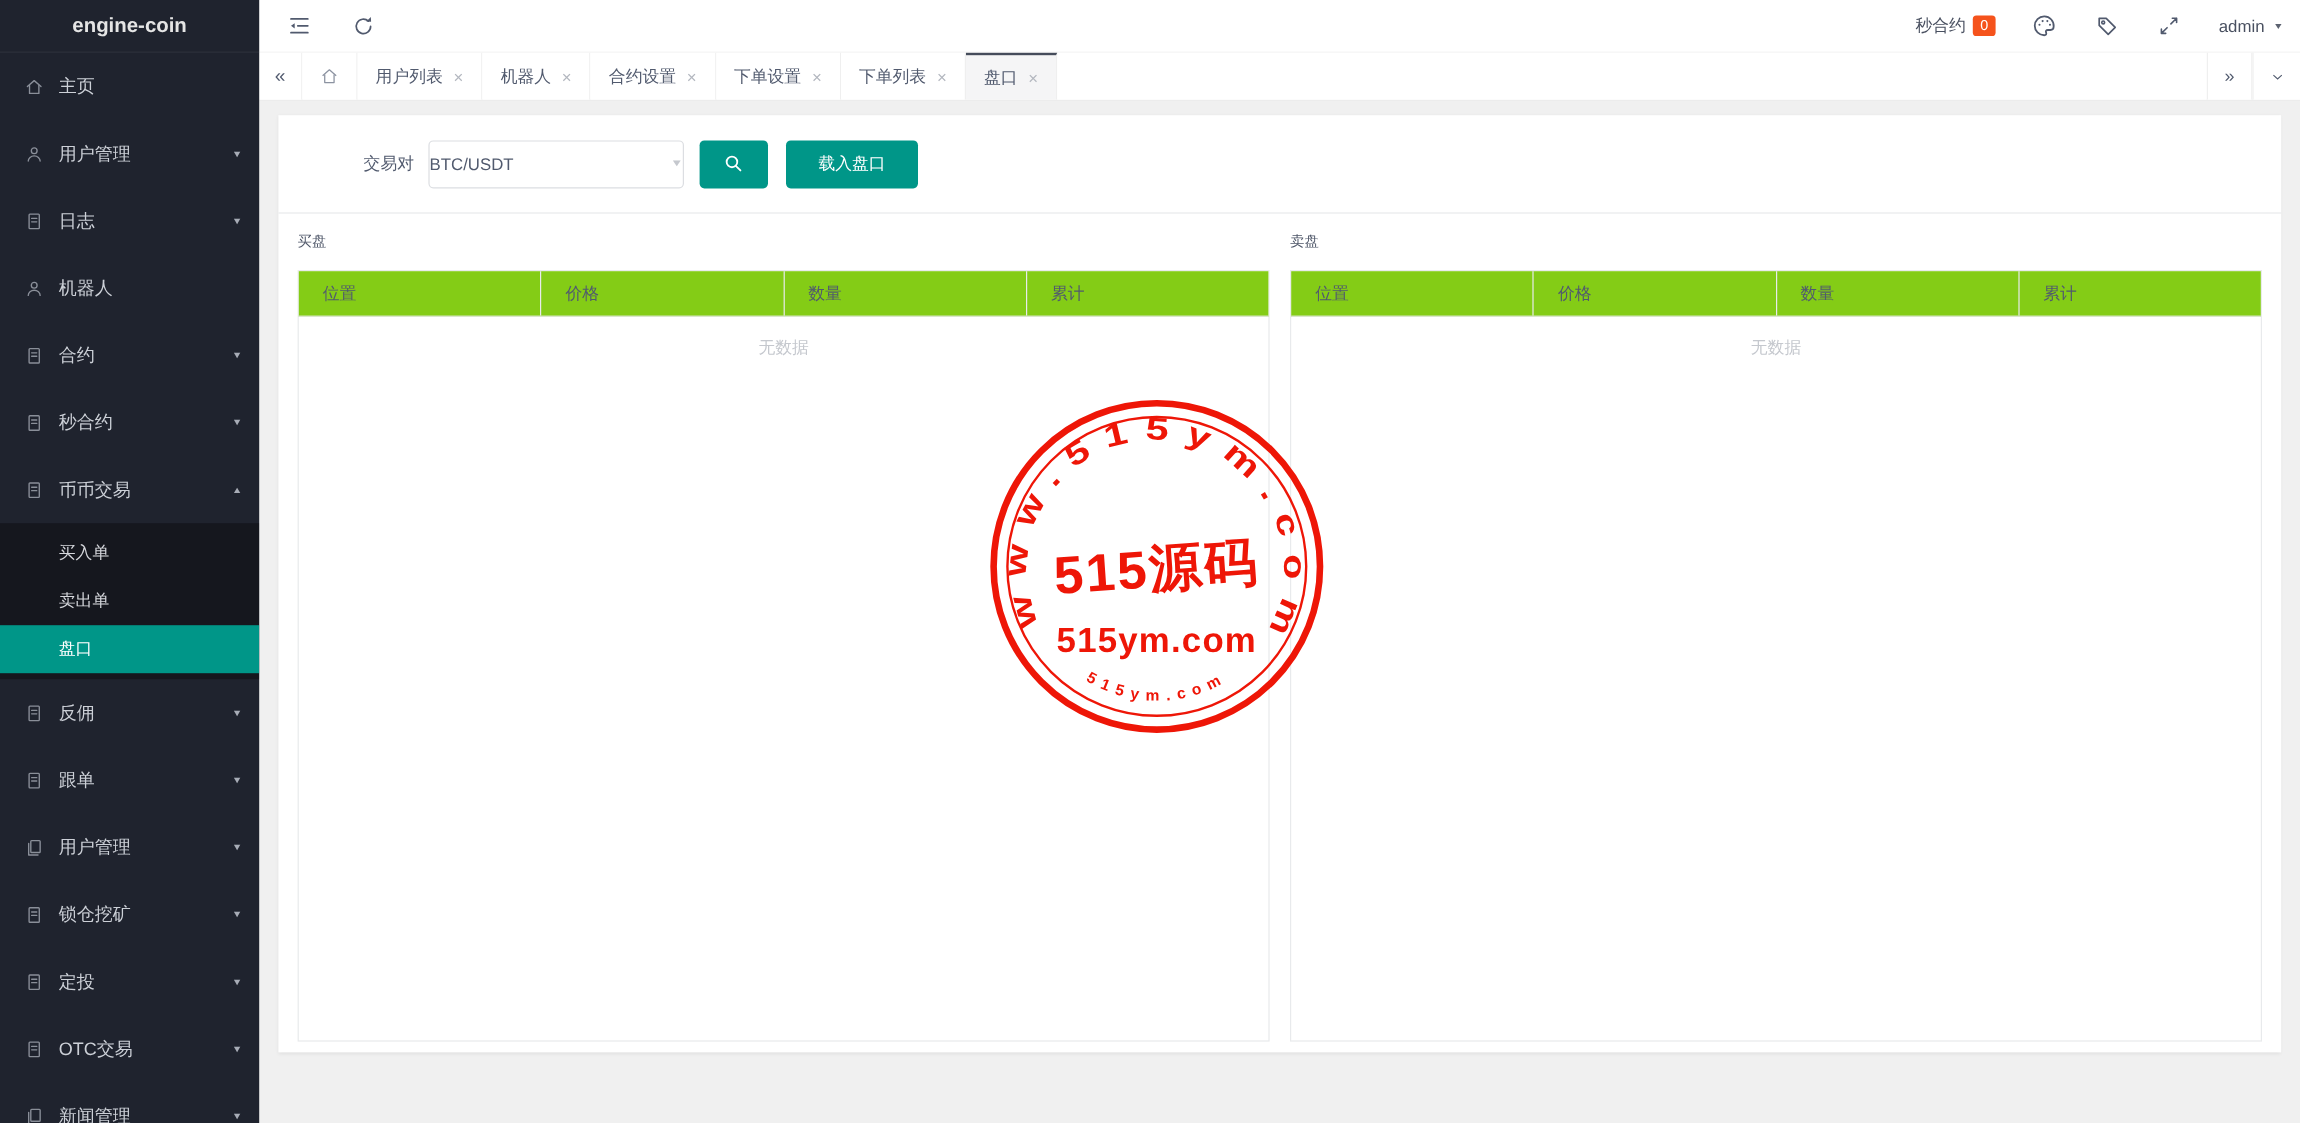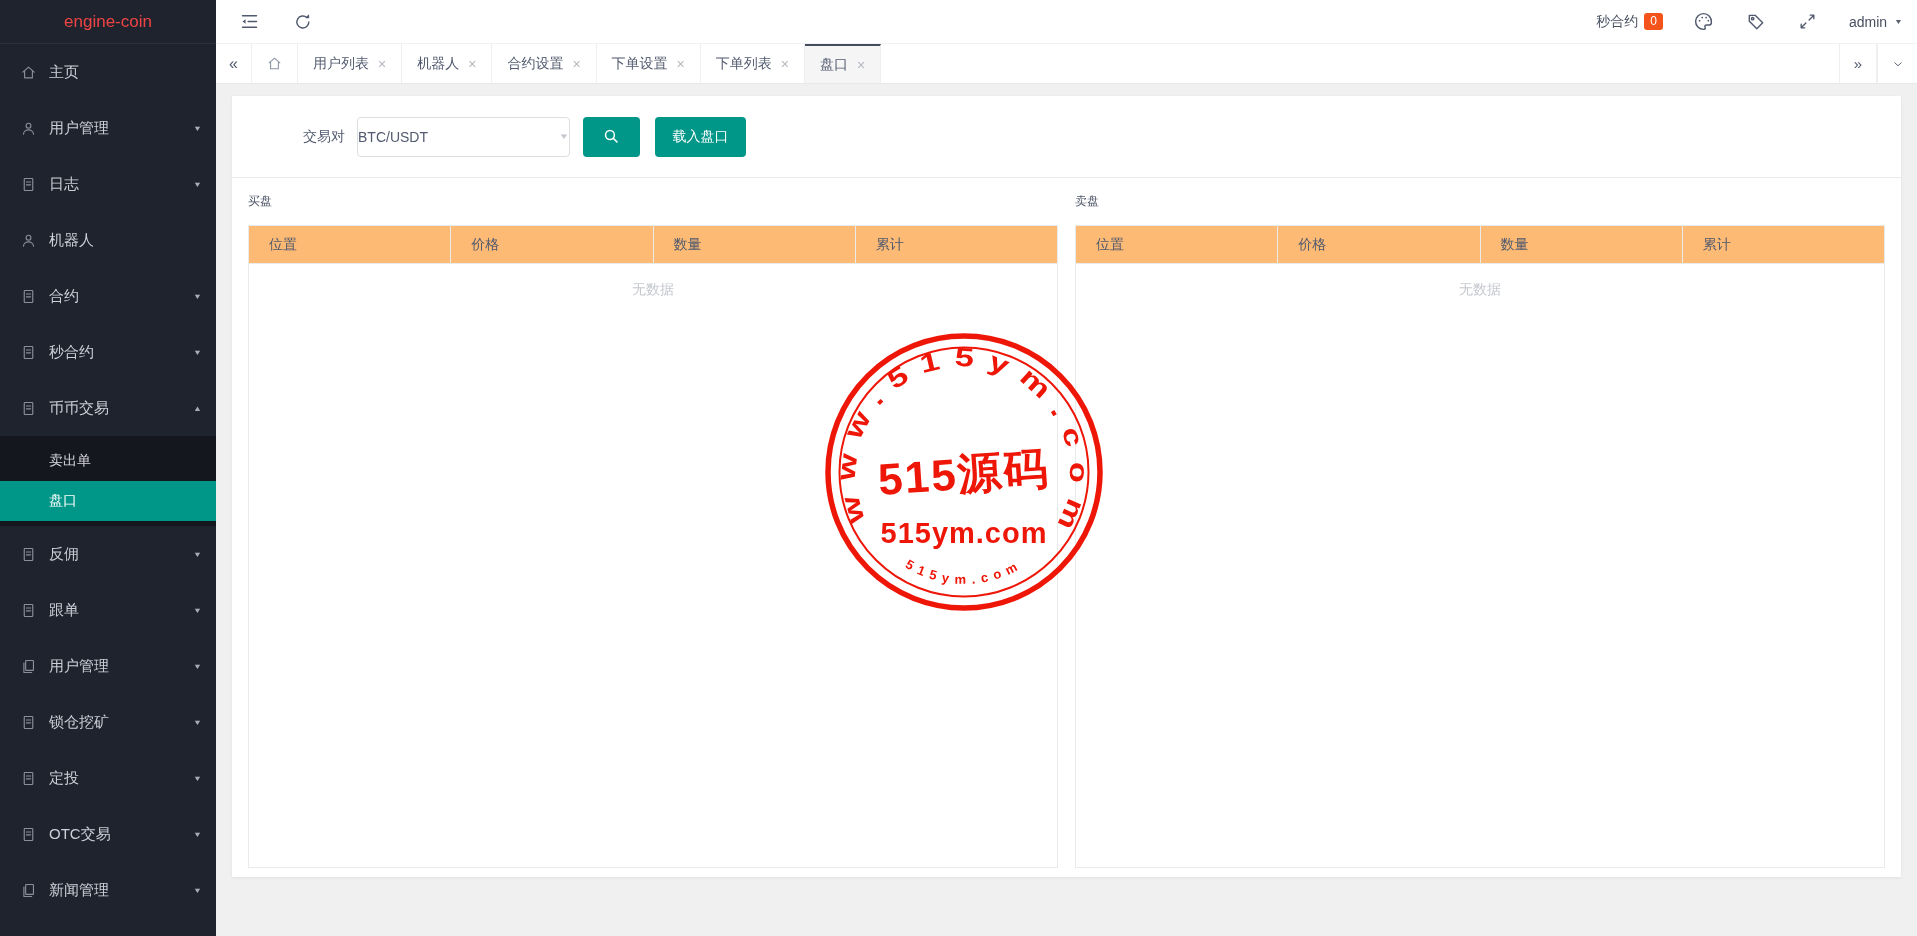--- a/index.html
+++ b/index.html
@@ -11,7 +11,7 @@
   .sidebar { position:absolute; left:0; top:0; width:216px; height:936px;
     background:#1f232e; overflow:hidden; z-index:5; }
   .brand { height:44px; display:flex; align-items:center; justify-content:center;
-    color:#ef4444; font-size:17px; border-bottom:1px solid rgba(255,255,255,.06); }
+    color:#e5e5e5; font-size:17px; border-bottom:1px solid rgba(255,255,255,.06);font-weight:bold; }
   .menu-item { height:56px; display:flex; align-items:center; padding:0 14px 0 20px;
     color:#ccd0d7; font-size:15px; cursor:pointer; }
   .menu-item .micon { width:17px; height:17px; margin-right:12px; flex:0 0 auto; opacity:.75; }

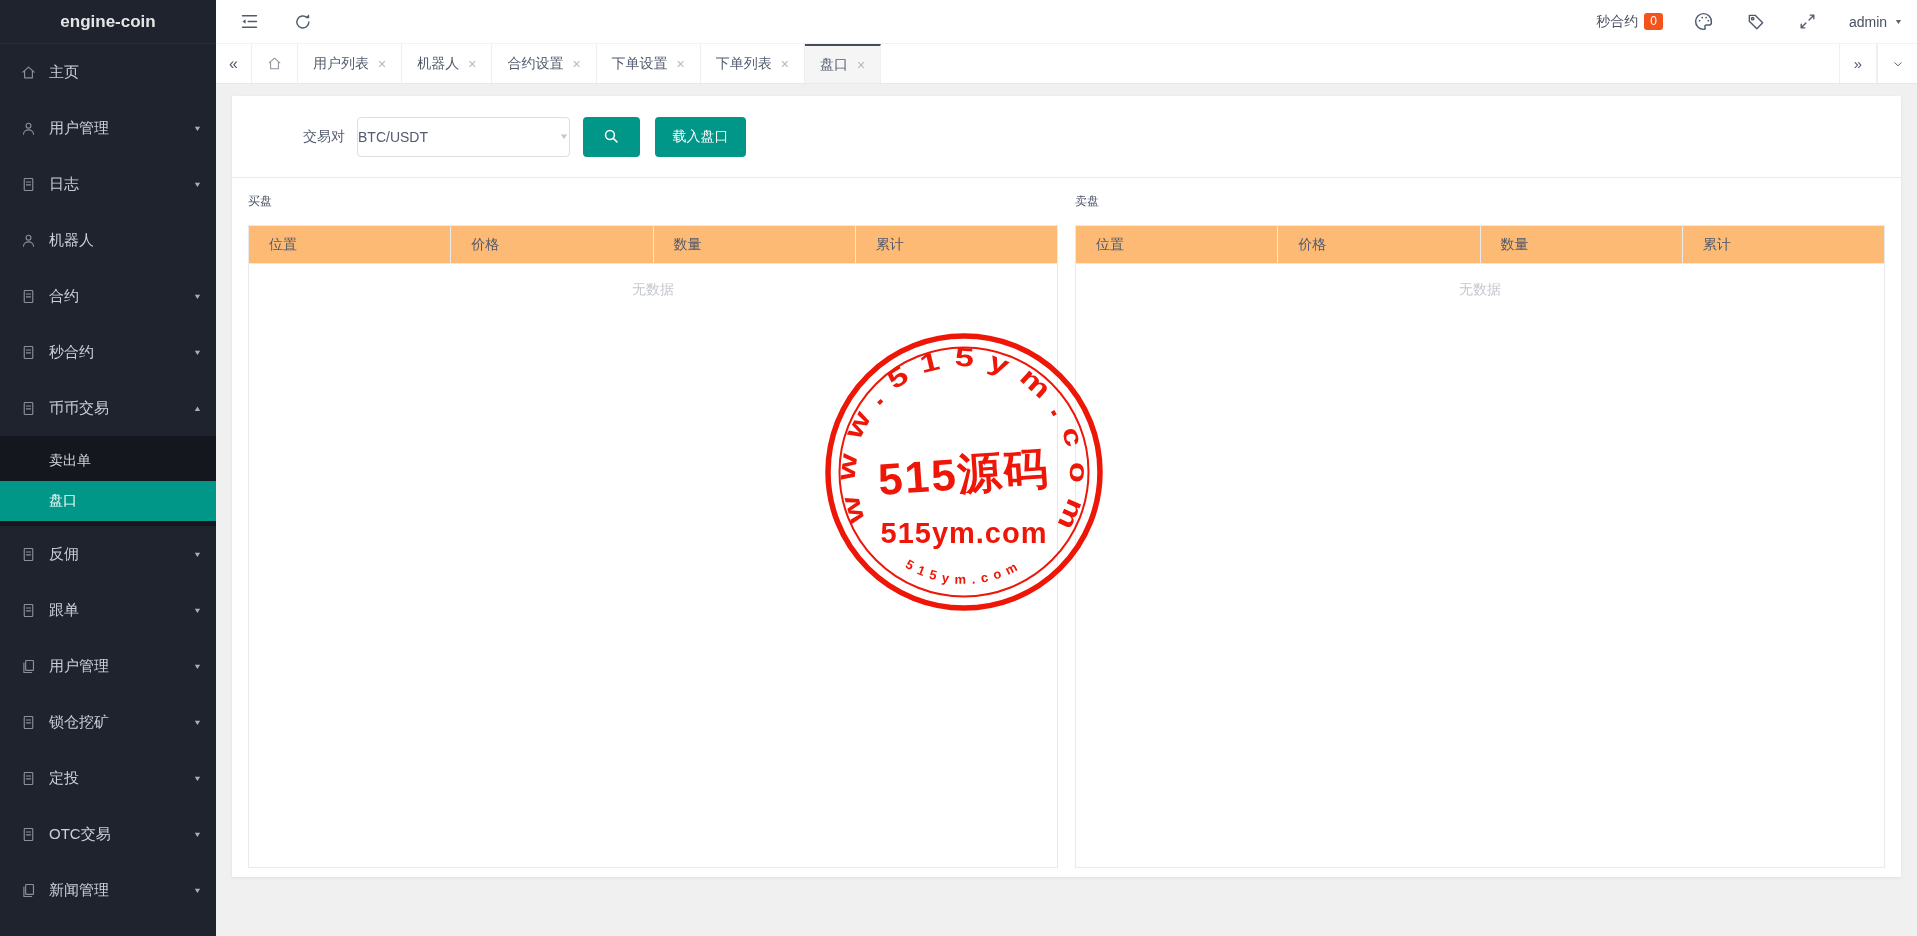--- a/index.html
+++ b/index.html
@@ -75,7 +75,7 @@
   .btn-search { width:57px; margin-left:13px; }
   .btn-search svg { width:17px; height:17px; stroke:#fff; fill:none; stroke-width:1.8;
     stroke-linecap:round; }
-  .btn-load { width:91px; margin-left:15px; font-size:14px; }
+  .btn-load { width:110px; margin-left:15px; font-size:14px; }
 
   .panels { display:flex; gap:17px; padding:0 16px; }
   .panel { flex:1; min-width:0; }

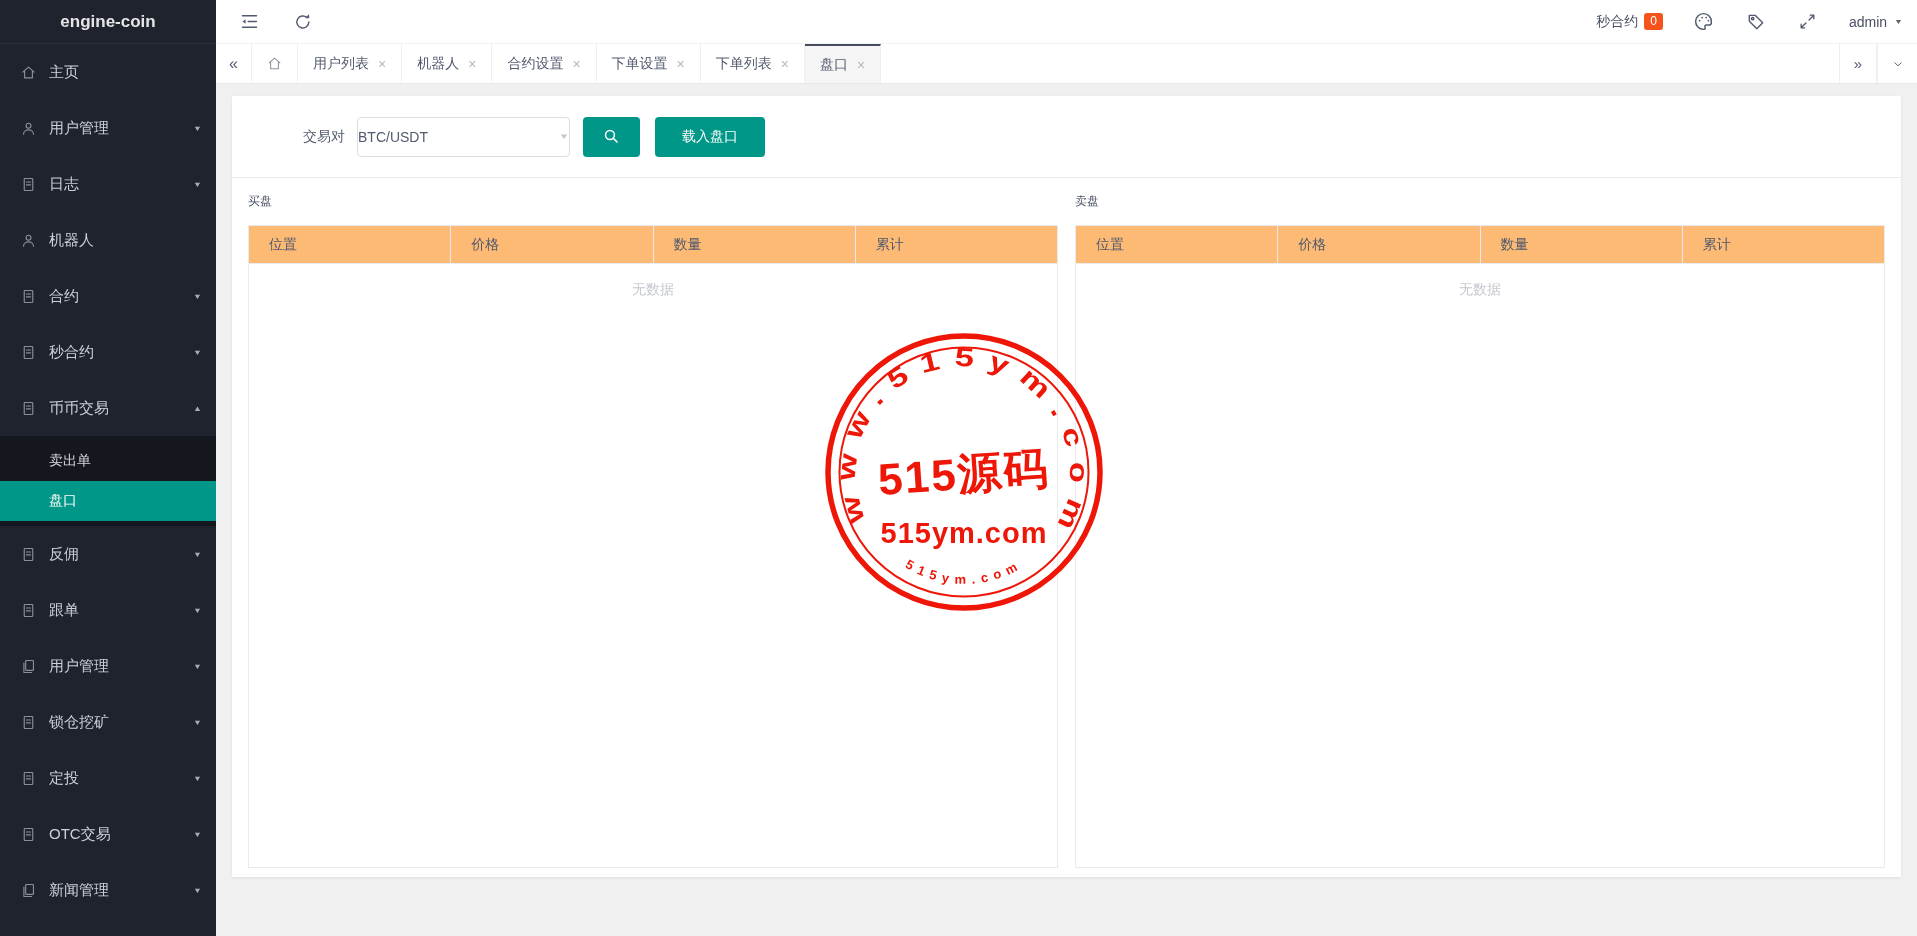--- a/index.html
+++ b/index.html
@@ -81,7 +81,7 @@
   .panel { flex:1; min-width:0; }
   .panel-title { height:47px; display:flex; align-items:center; font-size:12px; color:#4e5668; }
   .obtable { border:1px solid #e8eaec; height:643px; background:#fff; }
-  .thead { display:flex; height:38px; background:#fdba74; border-bottom:1px solid #e8eaec; }
+  .thead { display:flex; height:38px; background:#84cc16; border-bottom:1px solid #e8eaec; }
   .th { flex:1; display:flex; align-items:center; padding-left:20px; font-size:14px;
     color:#515a6e; }
   .th + .th { border-left:1px solid #e8eaec; }

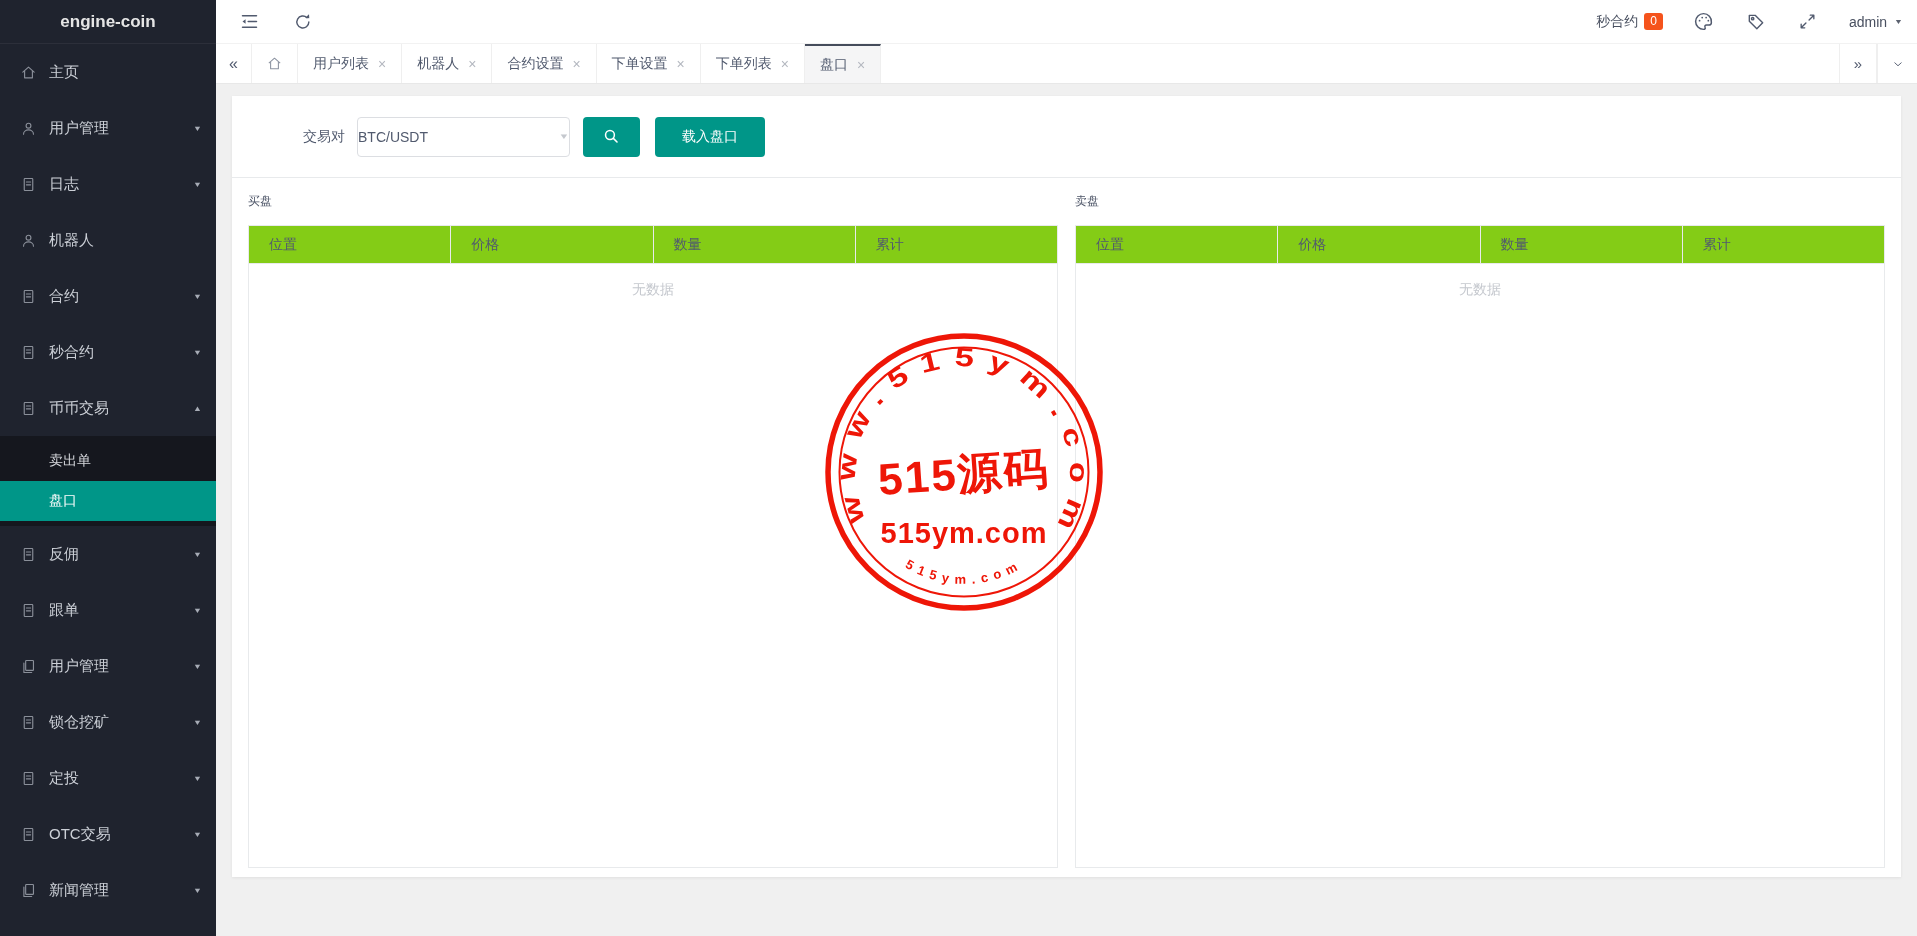--- a/index.html
+++ b/index.html
@@ -168,6 +168,9 @@
   </div>
 
   <div class="submenu">
+    <div class="submenu-item">
+      <span>买入单</span>
+    </div>
     <div class="submenu-item">
       <span>卖出单</span>
     </div>

